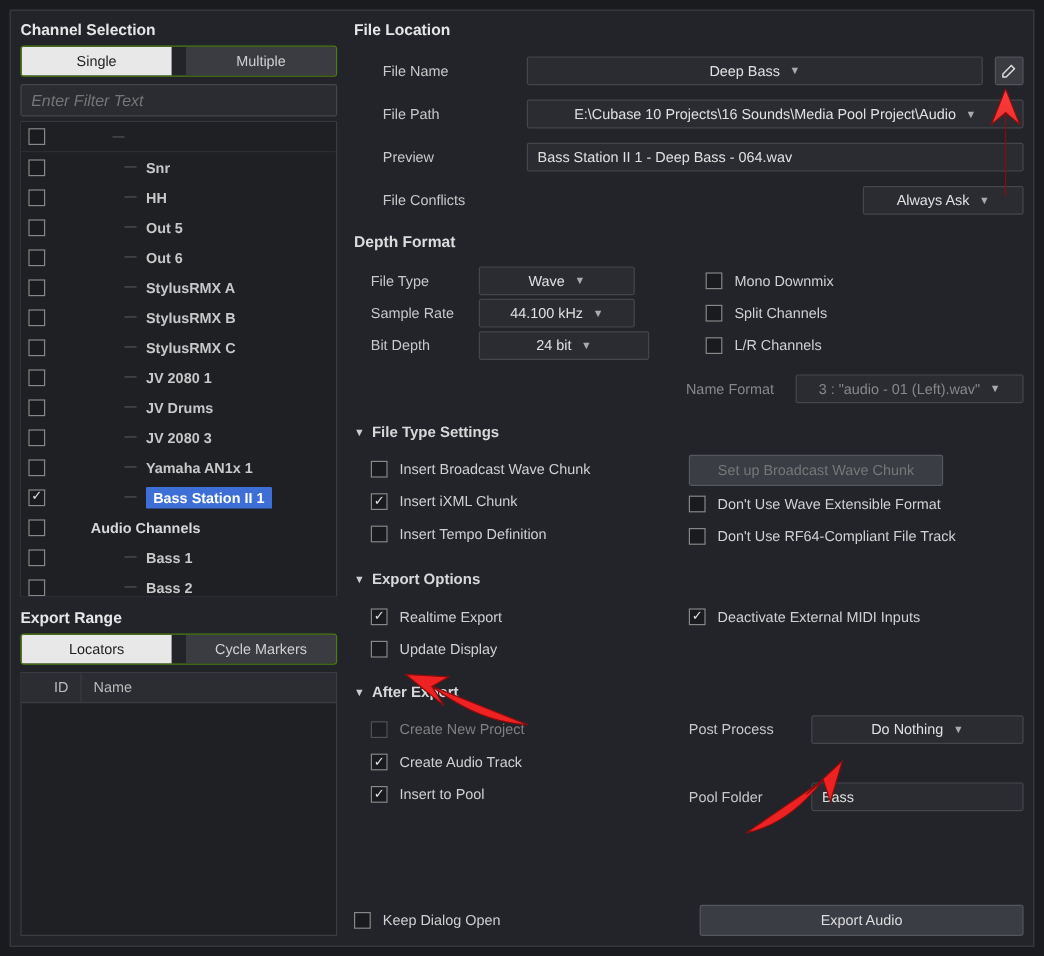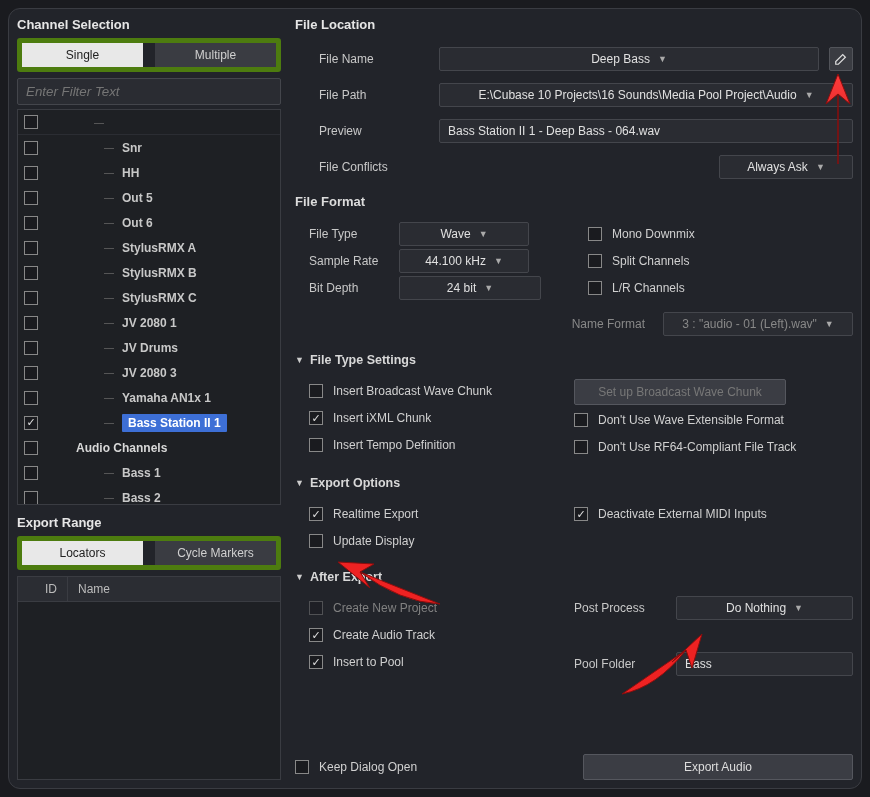--- a/index.html
+++ b/index.html
@@ -4,7 +4,7 @@
 <style>
   * { box-sizing: border-box; margin: 0; padding: 0; font-family: "Segoe UI", Tahoma, sans-serif; }
   body { background: #1a1b1f; color: #d8d8d8; font-size: 12px; width: 870px; height: 797px; position: relative; overflow: hidden; }
-  .panel { background: #22242a; border: 1px solid #3a3c42; border-radius: 12px; position: absolute; }
+  .panel { background: #22242a; border: 1px solid #3a3c42; border-radius: 0; position: absolute; }
   .main { left: 8px; top: 8px; right: 8px; bottom: 8px; padding: 8px; display: flex; gap: 14px; }
   .left-col { width: 264px; display: flex; flex-direction: column; gap: 10px; }
   .right-col { flex: 1; display: flex; flex-direction: column; gap: 6px; }

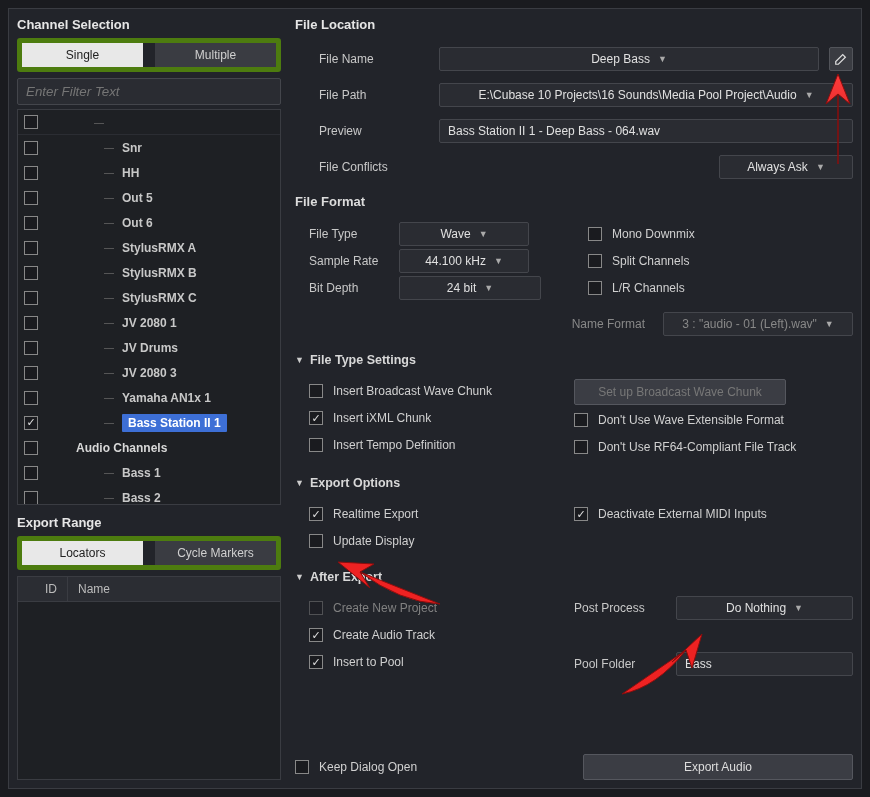--- a/index.html
+++ b/index.html
@@ -12,7 +12,7 @@
   .section-title { font-weight: 600; color: #e6e6e6; margin-bottom: 6px; font-size: 13px; }
   .sub-title { font-weight: 600; color: #dcdcdc; font-size: 13px; margin: 6px 0 4px 0; }
 
-  .tab-group { display: flex; border: 5px solid #4d7c0f; border-radius: 3px; overflow: hidden; margin-bottom: 6px; gap: 12px; }
+  .tab-group { display: flex; border: 1px solid #4d7c0f; border-radius: 3px; overflow: hidden; margin-bottom: 6px; gap: 12px; }
   .tab { flex: 1; text-align: center; padding: 5px 0; background: #3a3c42; color: #d0d0d0; cursor: pointer; font-size: 12px; }
   .tab.active { background: #e8e8e8; color: #222; }
 

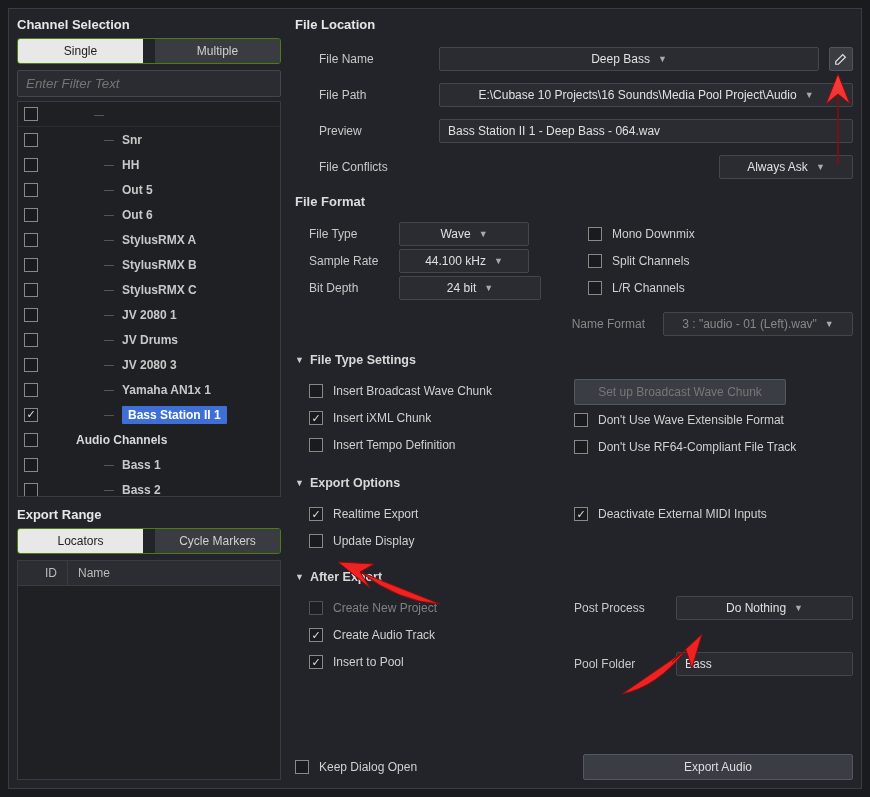--- a/index.html
+++ b/index.html
@@ -234,7 +234,7 @@
       </div>
     </div>
 
-    <div class="sub-title">File Format</div>
+    <div class="sub-title">Depth Format</div>
 
     <div class="two-col">
       <div>

